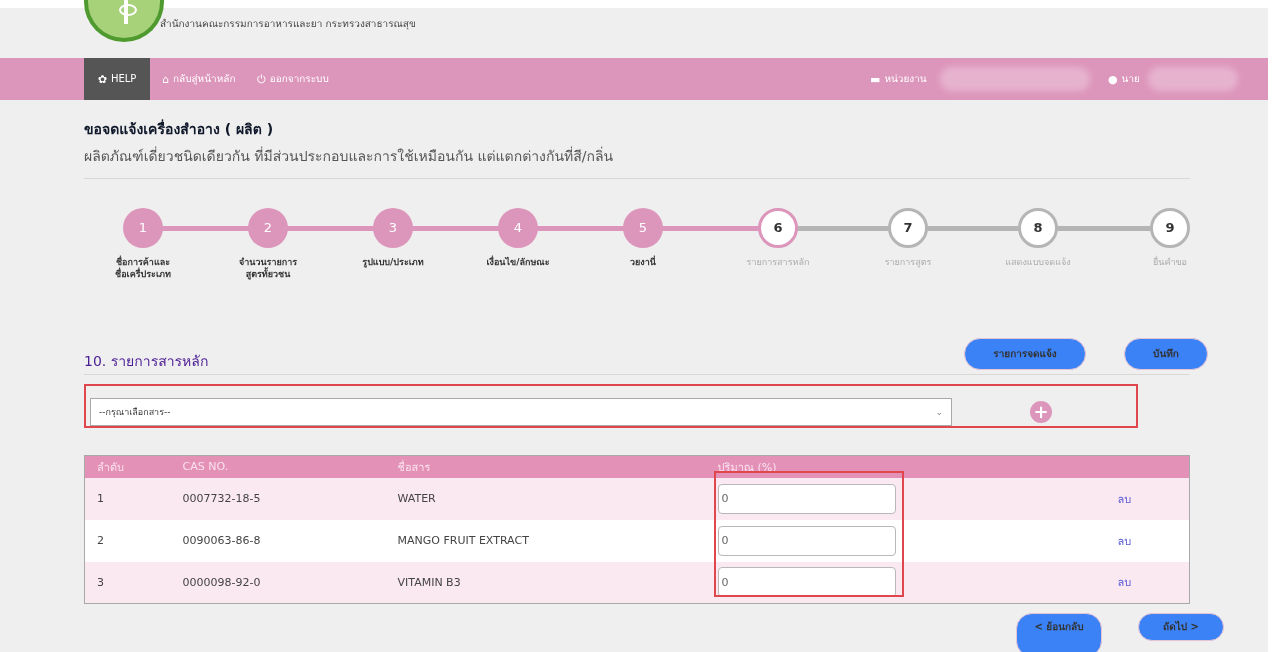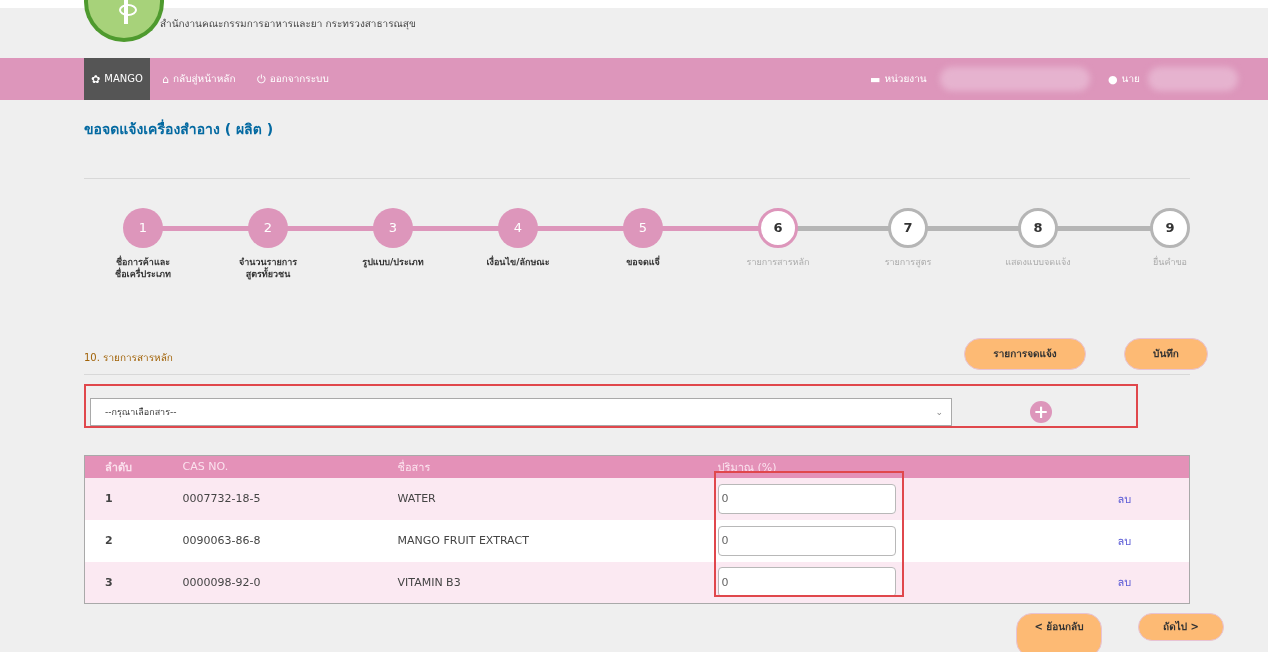--- a/index.html
+++ b/index.html
@@ -65,7 +65,7 @@
   <div class="navbar">
     <div class="nav-item nav-help">
       <span class="icon">✿</span>
-      <span>MANGO</span>
+      <span>HELP</span>
     </div>
     <div class="nav-item nav-home">
       <span class="icon">⌂</span>

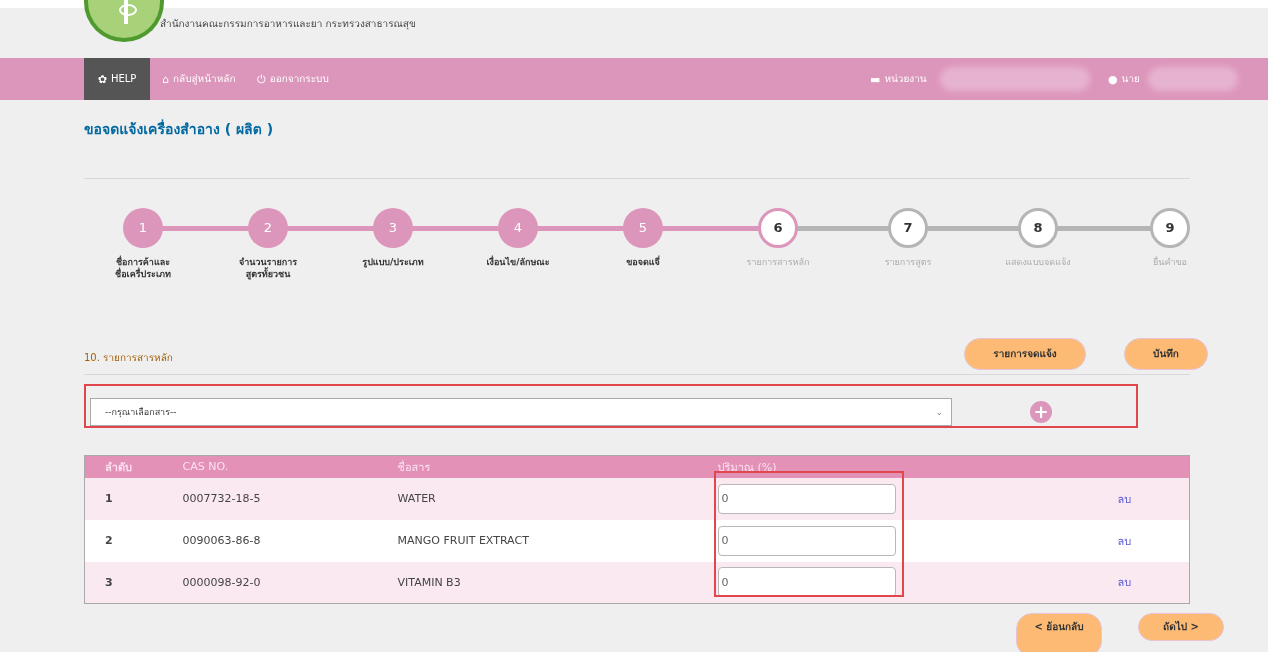--- a/index.html
+++ b/index.html
@@ -20,7 +20,7 @@
   .blur-box { position: absolute; top: 9px; height: 24px; border-radius: 12px; background: #e6b3cf; filter: blur(3px); }
   .icon { display: inline-block; font-size: 11px; line-height: 1; }
   .title-block { position: absolute; left: 84px; top: 110px; }
-  .title { font-size: 14px; font-weight: bold; color: #0369a1; }
+  .title { font-size: 14px; font-weight: bold; color: #0f172a; }
   .subtitle { font-size: 14px; color: #555; margin-top: 5px; }
   .divider { position: absolute; left: 84px; width: 1106px; height: 1px; background: #d8d8d8; }
   .stepper { position: absolute; left: 0; top: 190px; width: 1268px; height: 100px; }

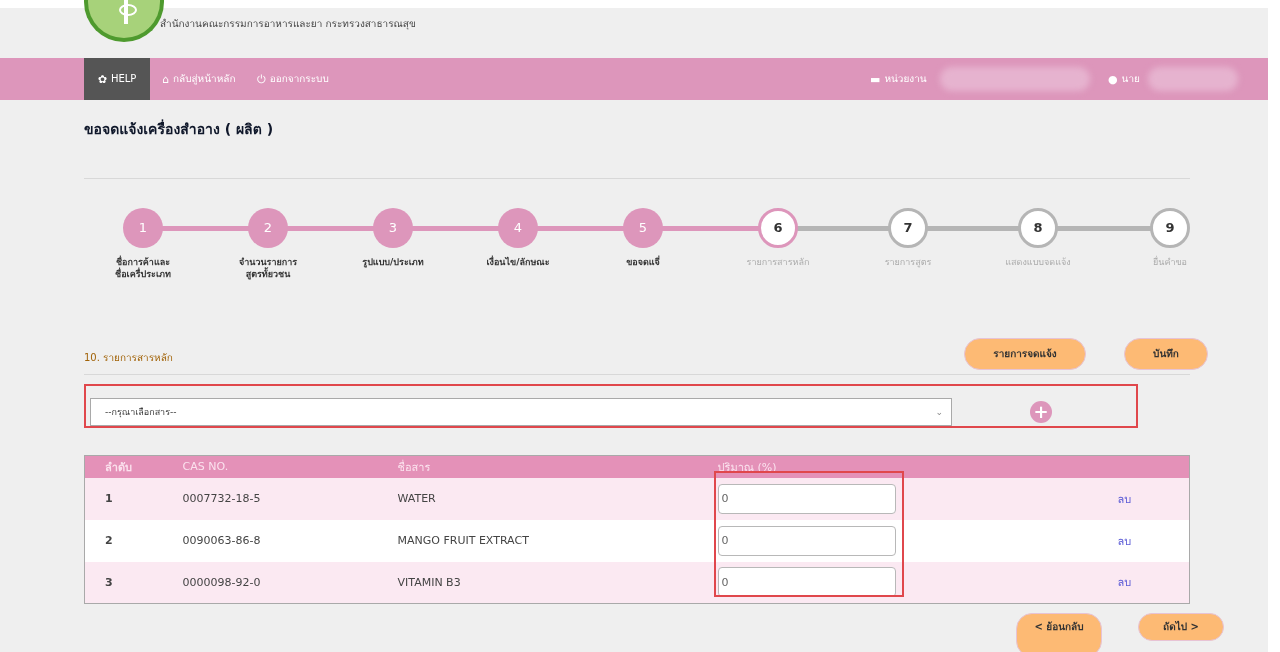--- a/index.html
+++ b/index.html
@@ -89,6 +89,7 @@
 
   <div class="title-block">
     <div class="title">ขอจดแจ้งเครื่องสำอาง ( ผลิต )</div>
+    <div class="subtitle">ผลิตภัณฑ์เดี่ยวชนิดเดียวกัน ที่มีส่วนประกอบและการใช้เหมือนกัน แต่แตกต่างกันที่สี/กลิ่น</div>
   </div>
   <div class="divider" style="top:170px;"></div>
 

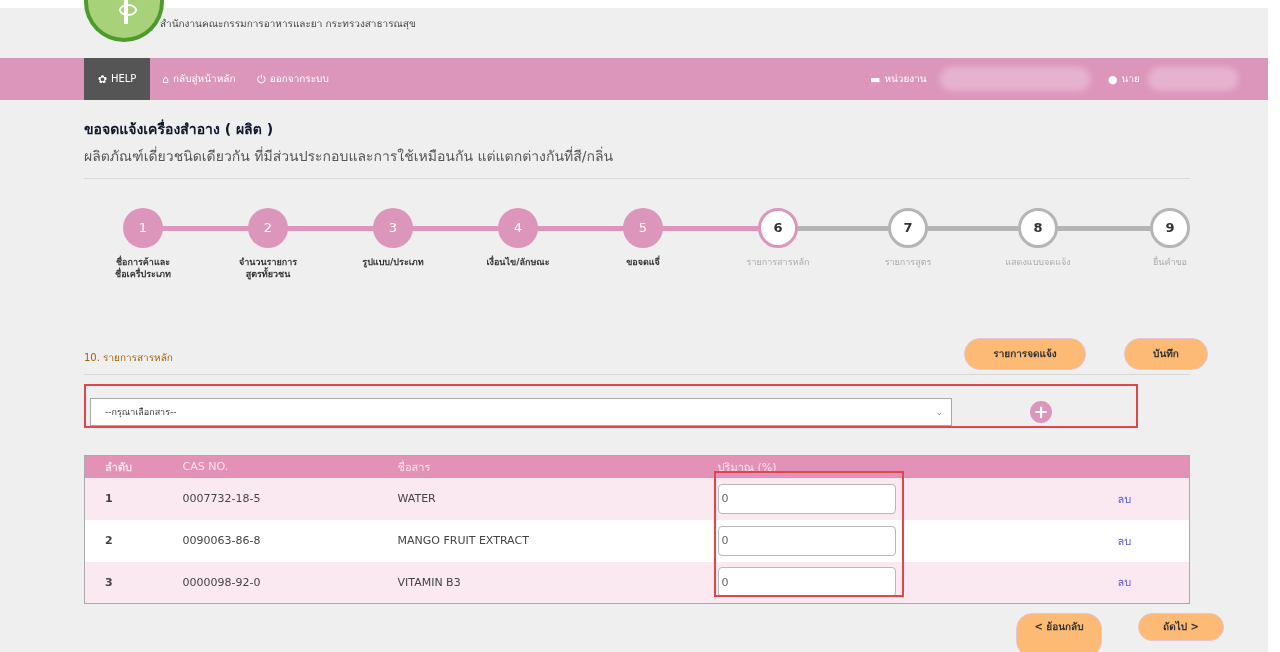--- a/index.html
+++ b/index.html
@@ -126,7 +126,7 @@
     <div class="step" style="left:643px;">
       <div class="circle done">5</div>
       <div class="step-label done">
-          <div>ขอจดแจี่</div>
+          <div>วยงานี่</div>
         </div>
     </div>
     <div class="step" style="left:778px;">

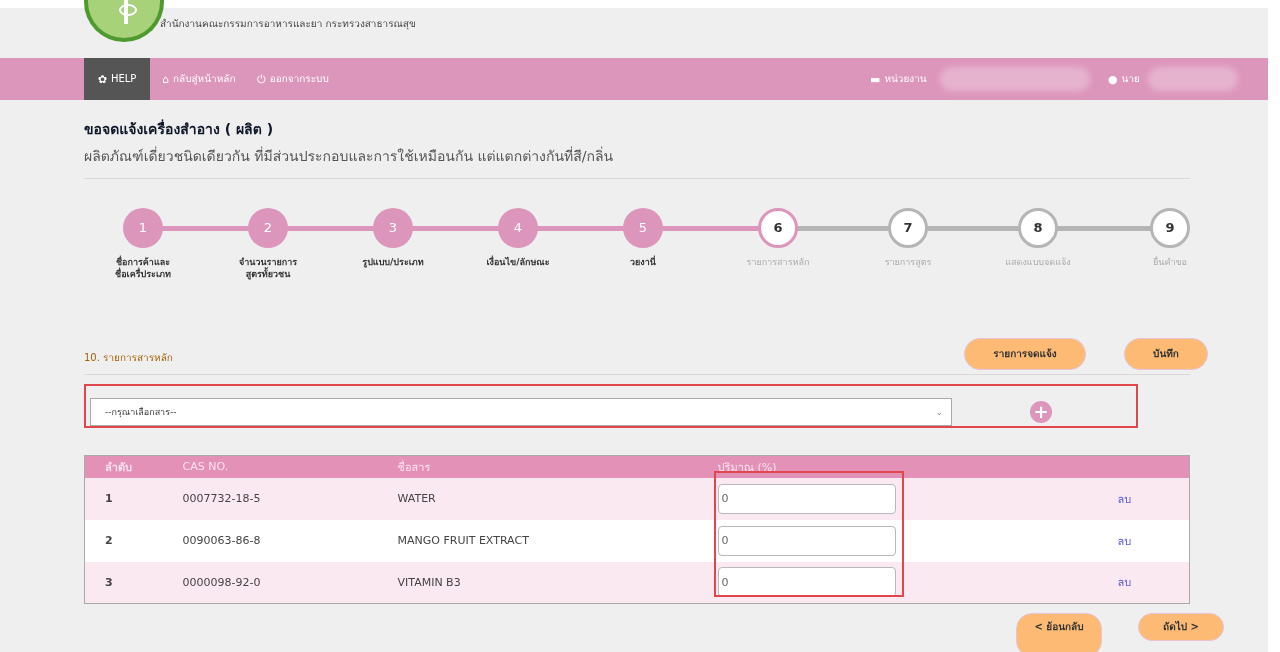--- a/index.html
+++ b/index.html
@@ -33,7 +33,7 @@
   .step-label { font-size: 9px; margin-top: 8px; line-height: 12px; }
   .step-label.done { color: #333; font-weight: bold; }
   .step-label.todo { color: #aaa; }
-  .section-title { position: absolute; left: 84px; top: 342px; font-size: 10px; color: #a16207; }
+  .section-title { position: absolute; left: 84px; top: 342px; font-size: 14px; color: #4c1d95; }
   .pill { position: absolute; height: 32px; border: 1px solid #e7c3d5; border-radius: 16px; background: #fdba74; font-size: 10px; font-weight: bold; color: #333; text-align: center; line-height: 30px; }
   .red-box { position: absolute; border: 2px solid #e0474c; }
   .select { position: absolute; left: 90px; top: 390px; width: 862px; height: 28px; border: 1px solid #a9a9a9; background: #fff; font-size: 9px; color: #333; padding-left: 14px; line-height: 26px; }

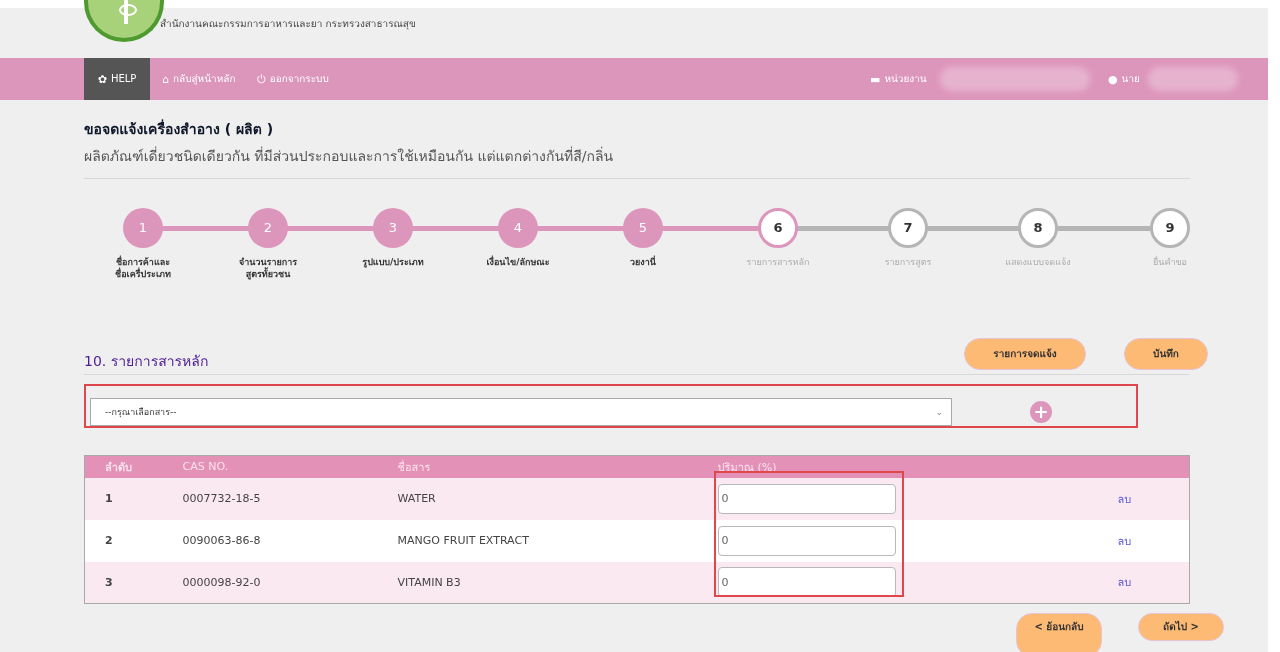--- a/index.html
+++ b/index.html
@@ -34,7 +34,7 @@
   .step-label.done { color: #333; font-weight: bold; }
   .step-label.todo { color: #aaa; }
   .section-title { position: absolute; left: 84px; top: 342px; font-size: 14px; color: #4c1d95; }
-  .pill { position: absolute; height: 32px; border: 1px solid #e7c3d5; border-radius: 16px; background: #fdba74; font-size: 10px; font-weight: bold; color: #333; text-align: center; line-height: 30px; }
+  .pill { position: absolute; height: 32px; border: 1px solid #e7c3d5; border-radius: 16px; background: #3b82f6; font-size: 10px; font-weight: bold; color: #333; text-align: center; line-height: 30px; }
   .red-box { position: absolute; border: 2px solid #e0474c; }
   .select { position: absolute; left: 90px; top: 390px; width: 862px; height: 28px; border: 1px solid #a9a9a9; background: #fff; font-size: 9px; color: #333; padding-left: 14px; line-height: 26px; }
   .select .chev { position: absolute; right: 8px; top: 0; color: #888; font-size: 9px; }

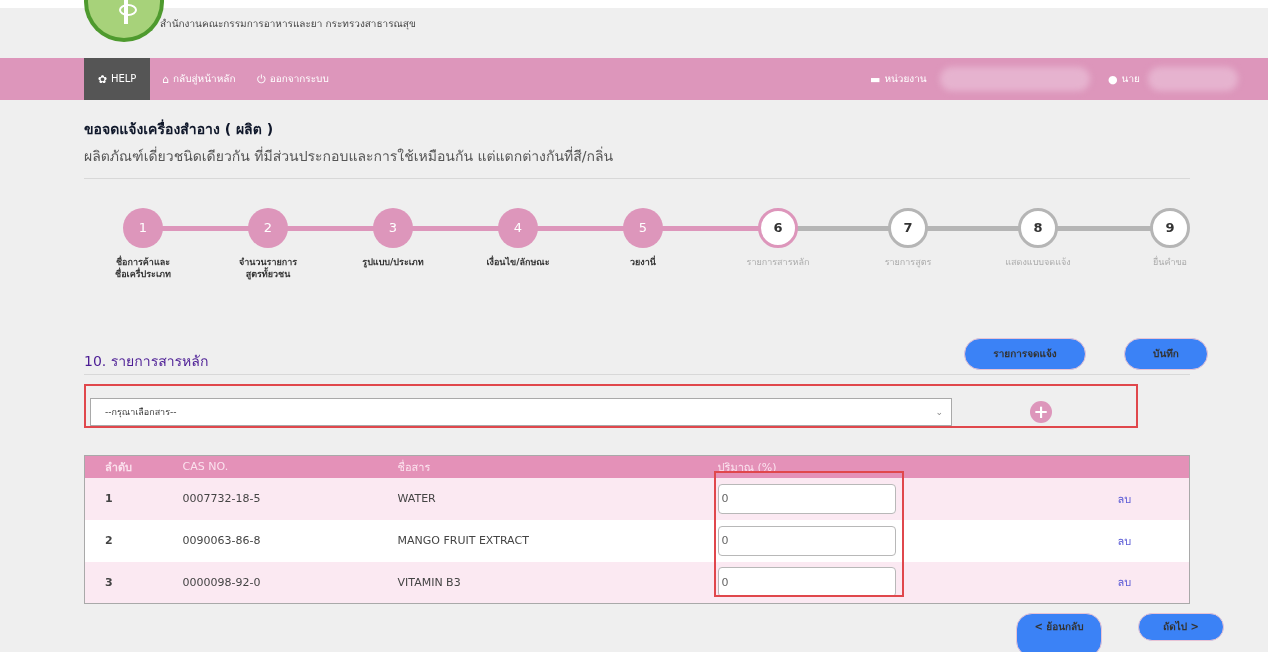--- a/index.html
+++ b/index.html
@@ -36,7 +36,7 @@
   .section-title { position: absolute; left: 84px; top: 342px; font-size: 14px; color: #4c1d95; }
   .pill { position: absolute; height: 32px; border: 1px solid #e7c3d5; border-radius: 16px; background: #3b82f6; font-size: 10px; font-weight: bold; color: #333; text-align: center; line-height: 30px; }
   .red-box { position: absolute; border: 2px solid #e0474c; }
-  .select { position: absolute; left: 90px; top: 390px; width: 862px; height: 28px; border: 1px solid #a9a9a9; background: #fff; font-size: 9px; color: #333; padding-left: 14px; line-height: 26px; }
+  .select { position: absolute; left: 90px; top: 390px; width: 862px; height: 28px; border: 1px solid #a9a9a9; background: #fff; font-size: 9px; color: #333; padding-left: 8px; line-height: 26px; }
   .select .chev { position: absolute; right: 8px; top: 0; color: #888; font-size: 9px; }
   .add-btn { position: absolute; left: 1030px; top: 393px; width: 22px; height: 22px; border-radius: 50%; background: #dd96bb; color: #fff; font-size: 18px; line-height: 21px; text-align: center; font-weight: bold; }
   table { position: absolute; left: 84px; top: 447px; width: 1106px; border-collapse: collapse; border: 1px solid #a9a9a9; font-size: 11px; }

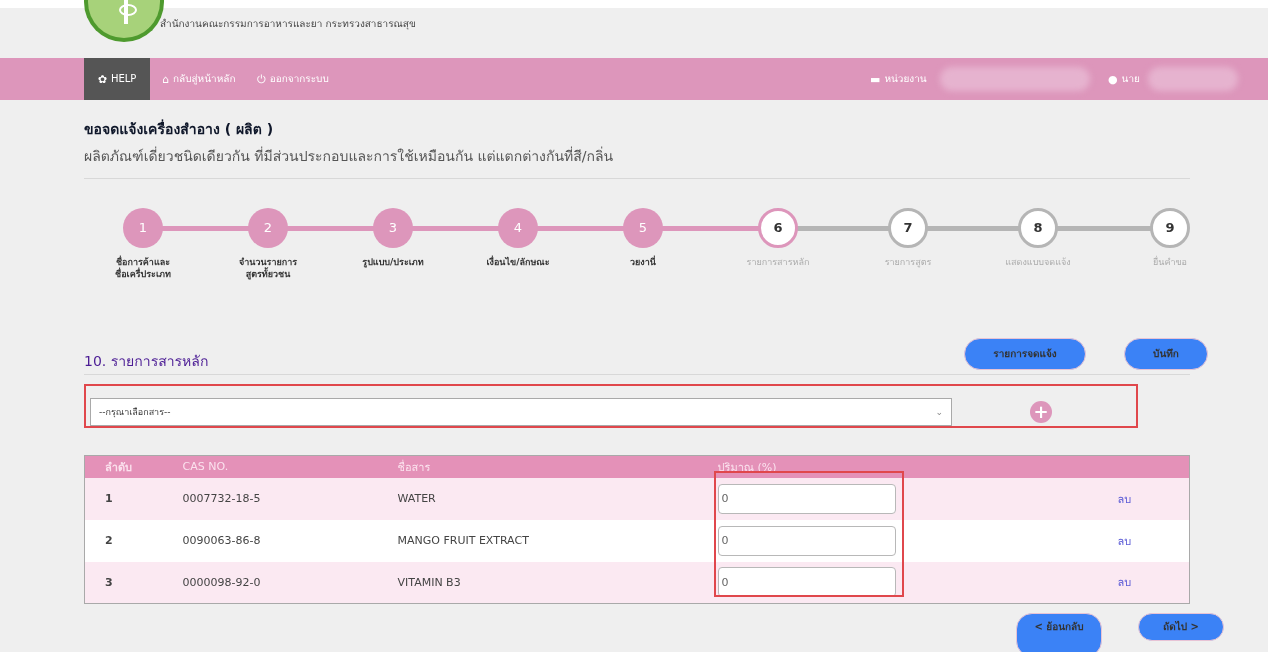--- a/index.html
+++ b/index.html
@@ -48,7 +48,7 @@
   .c2 { width: 215px; }
   .c3 { width: 320px; margin-top: 20px; }
   .c4 { width: 300px; }
-  th.c1, td.c1 { padding-left: 20px; font-weight: bold; }
+  th.c1, td.c1 { padding-left: 12px; }
   .qty-input { width: 178px; height: 30px; border: 1px solid #b8b8b8; border-radius: 4px; background: #fff; font-size: 11px; color: #666; padding-left: 3px; font-family: "DejaVu Sans", sans-serif; }
   .del-link { color: #5b5bd6; font-size: 11px; padding-left: 100px; }
 </style>

